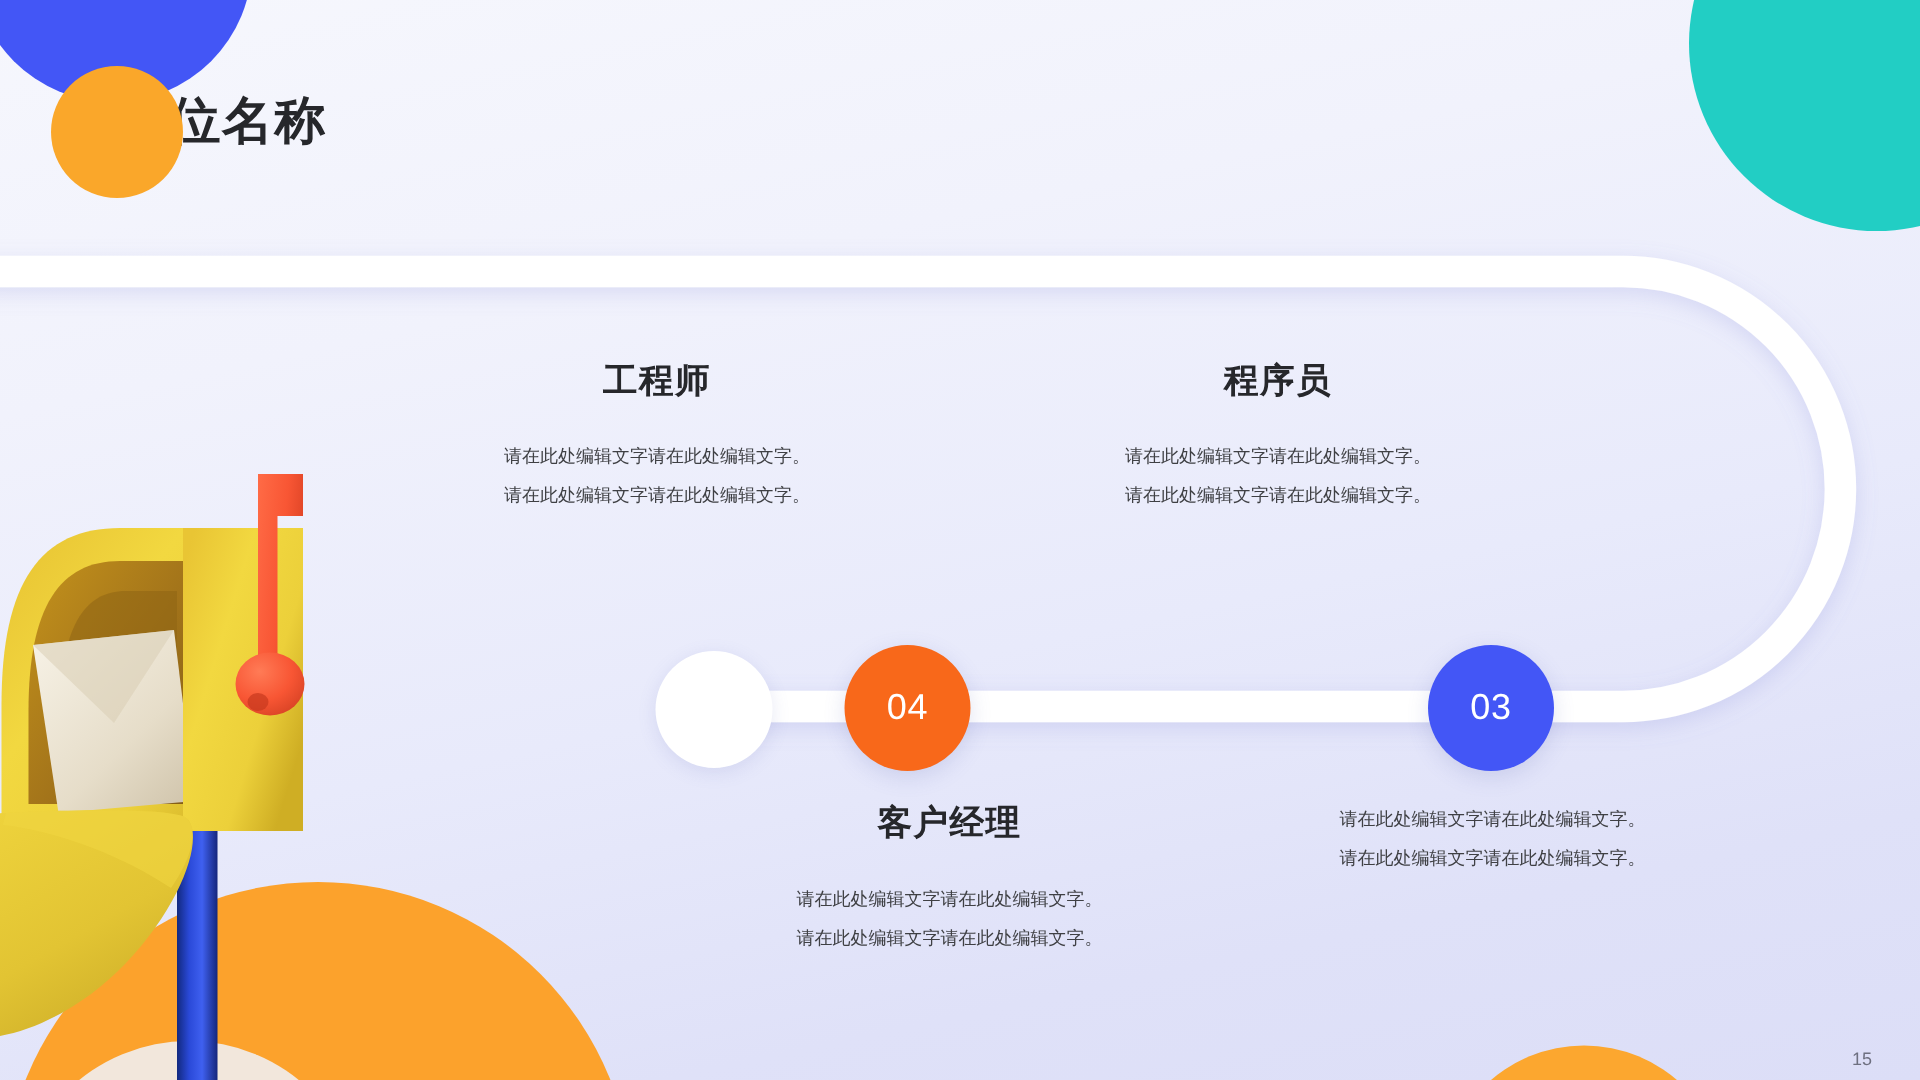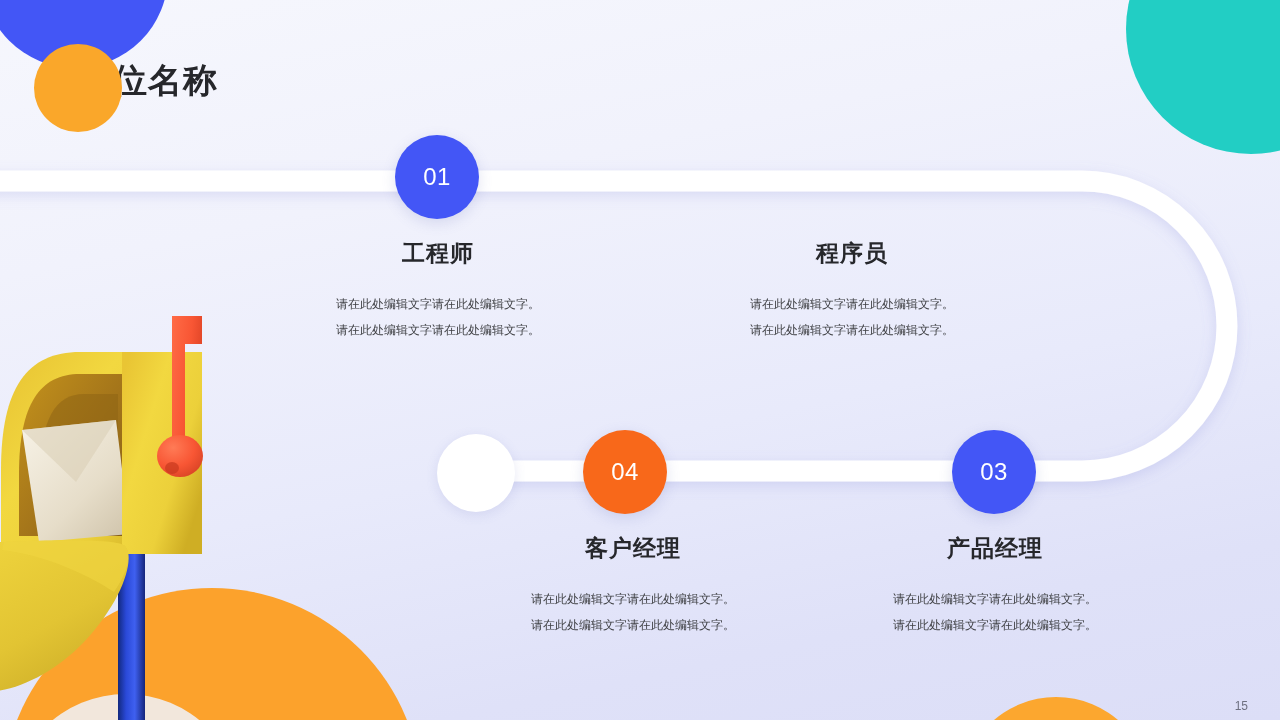--- a/index.html
+++ b/index.html
@@ -246,9 +246,6 @@
 
   <div id="title">岗位名称</div>
 
-  <div class="node node-blue" id="node-01">
-    <span>01</span>
-  </div>
   <div class="node node-blue" id="node-03">
     <span>03</span>
   </div>

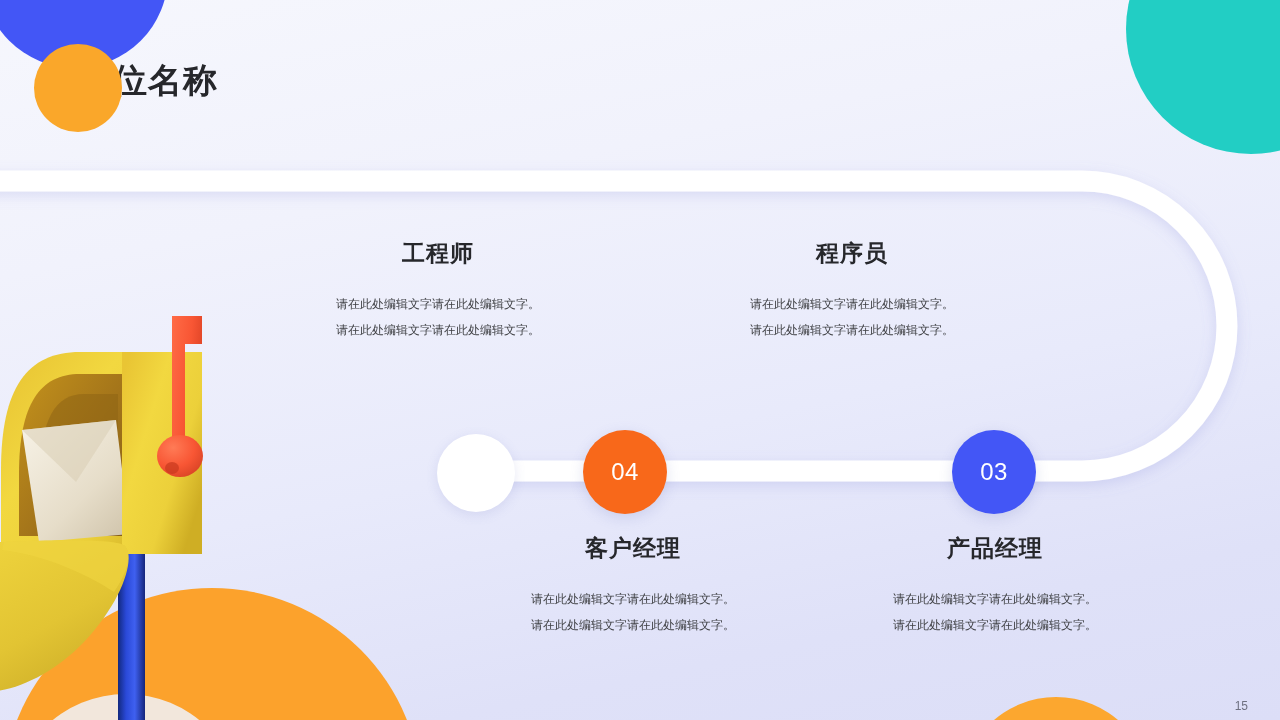--- a/index.html
+++ b/index.html
@@ -98,7 +98,7 @@
   #node-01 { left: 395px; top: 135px; width: 84px; height: 84px; }
   #node-02 { left: 811px; top: 135px; width: 84px; height: 84px; }
   #node-03 { left: 952px; top: 430px; width: 84px; height: 84px; }
-  #node-04 { left: 583px; top: 430px; width: 84px; height: 84px; }
+  #node-04 { left: 563px; top: 430px; width: 84px; height: 84px; }
 
   #node-endcap {
     position: absolute;

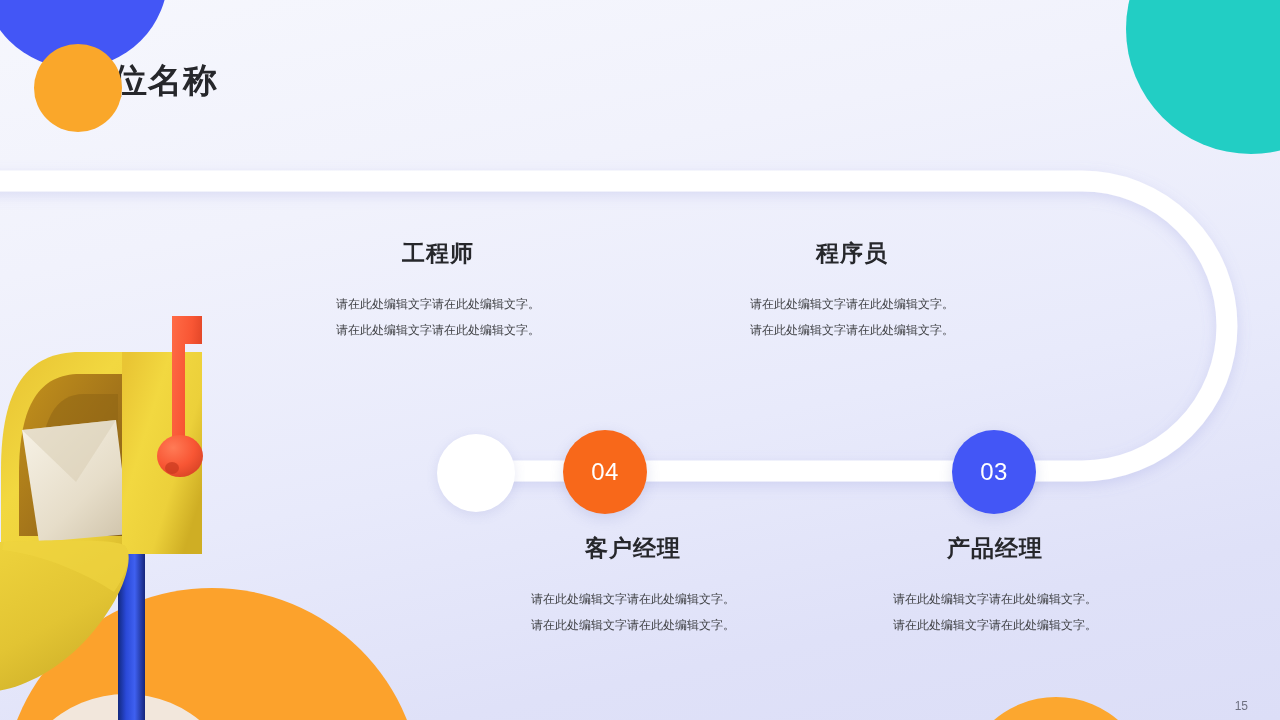--- a/index.html
+++ b/index.html
@@ -273,7 +273,6 @@
   </div>
 
   <div class="block" id="block-03">
-    <div class="block-title">产品经理</div>
     <div class="block-body">请在此处编辑文字请在此处编辑文字。</div>
     <div class="block-body">请在此处编辑文字请在此处编辑文字。</div>
   </div>

